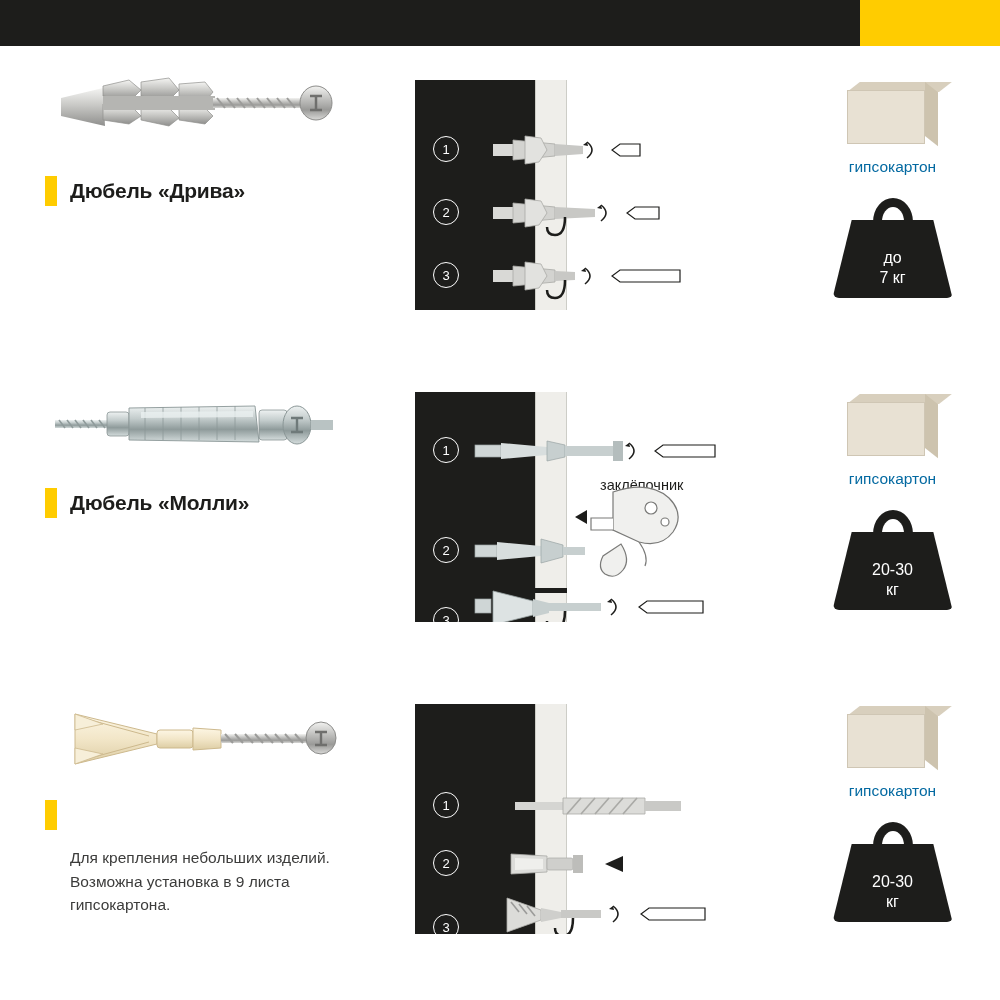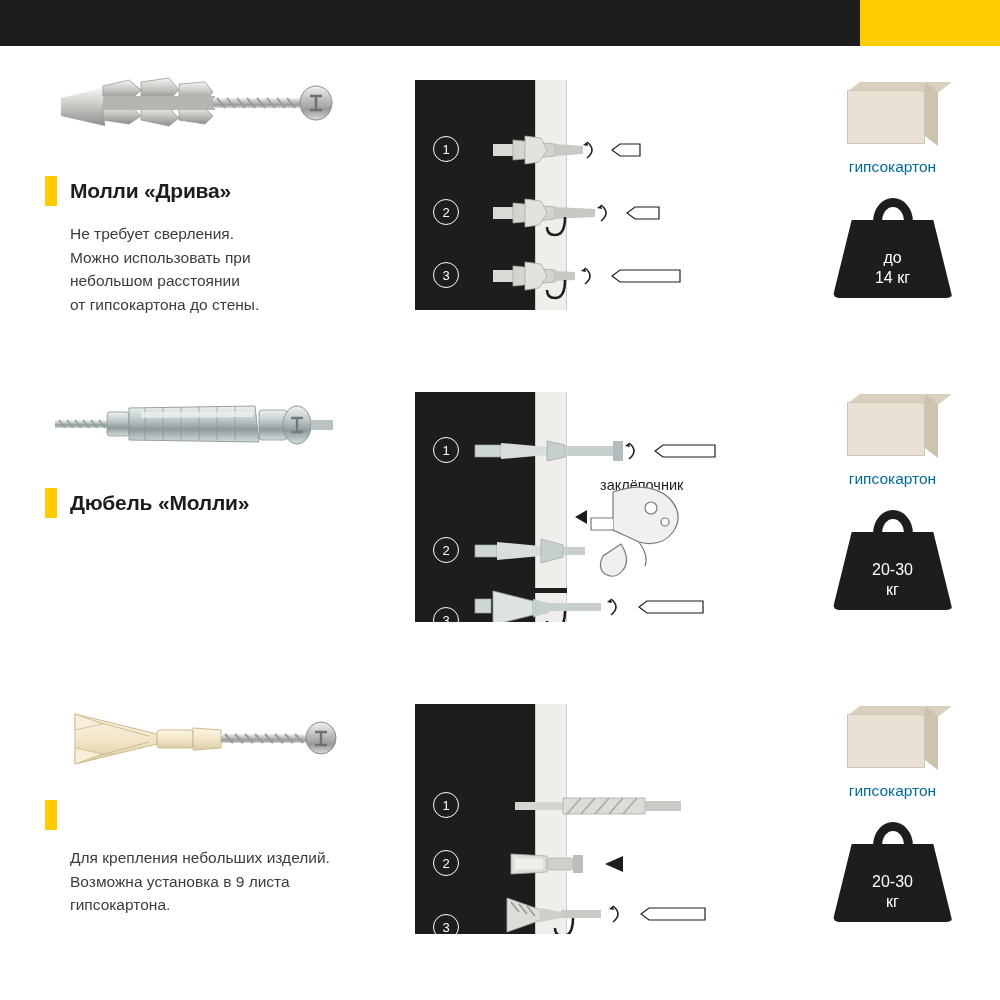--- a/index.html
+++ b/index.html
@@ -278,7 +278,7 @@
     </div>
     <div class="title-line">
       <div class="title-bar"></div>
-      <div class="title-text">Молли «Дрива»</div>
+      <div class="title-text">Дюбель «Дрива»</div>
     </div>
     <div class="desc">Не требует сверления.
 Можно использовать при

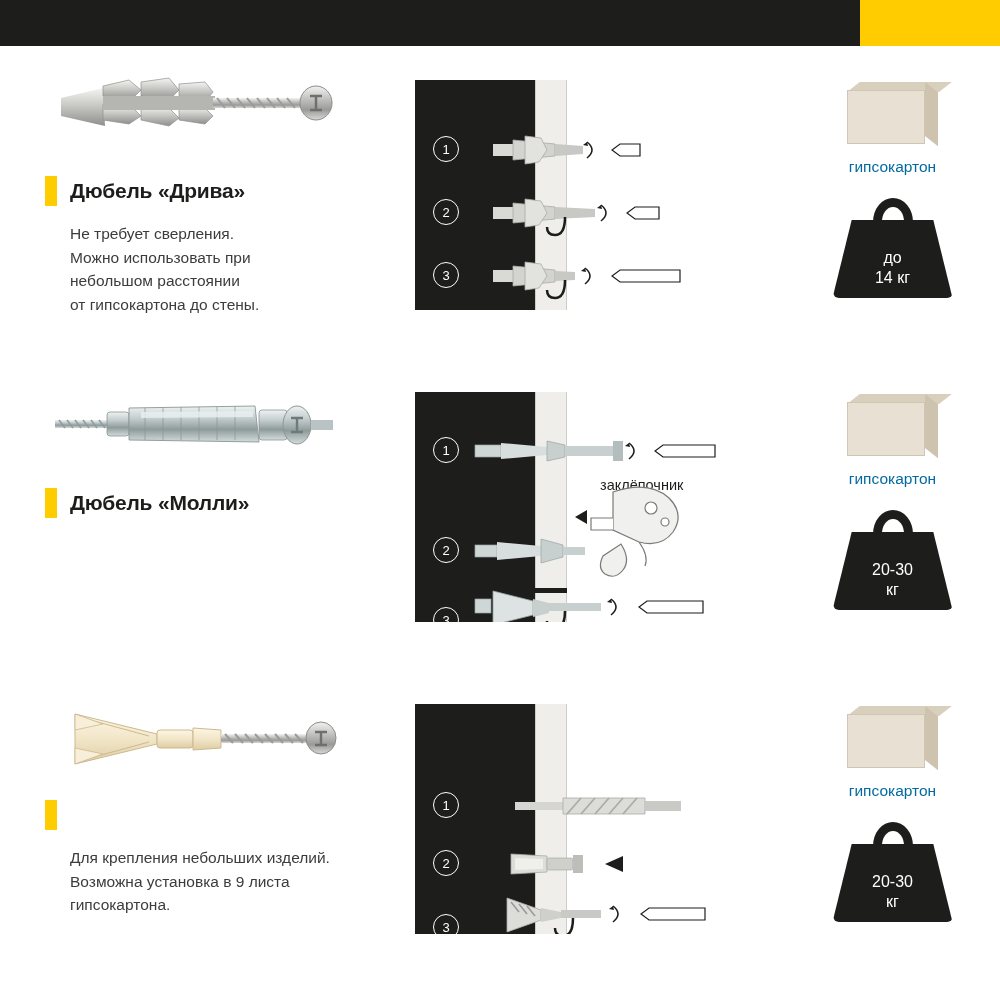--- a/index.html
+++ b/index.html
@@ -280,10 +280,6 @@
       <div class="title-bar"></div>
       <div class="title-text">Дюбель «Дрива»</div>
     </div>
-    <div class="desc">Не требует сверления.
-Можно использовать при
-небольшом расстоянии
-от гипсокартона до стены.</div>
   </div>
 
   <div class="diagram">

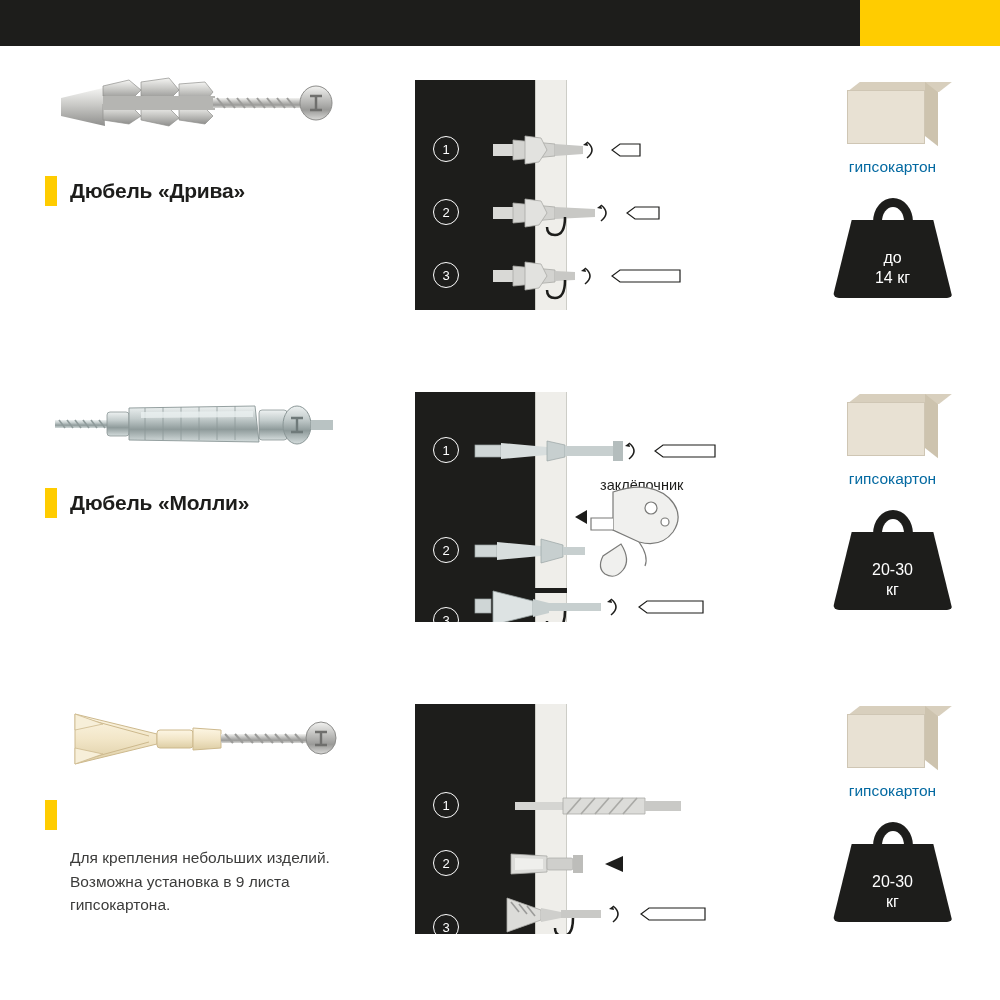--- a/index.html
+++ b/index.html
@@ -336,7 +336,7 @@
       <div class="weight-handle"></div>
       <div class="weight-body"></div>
       <div class="weight-text">до
-14 кг</div>
+7 кг</div>
     </div>
   </div>
 </div>

